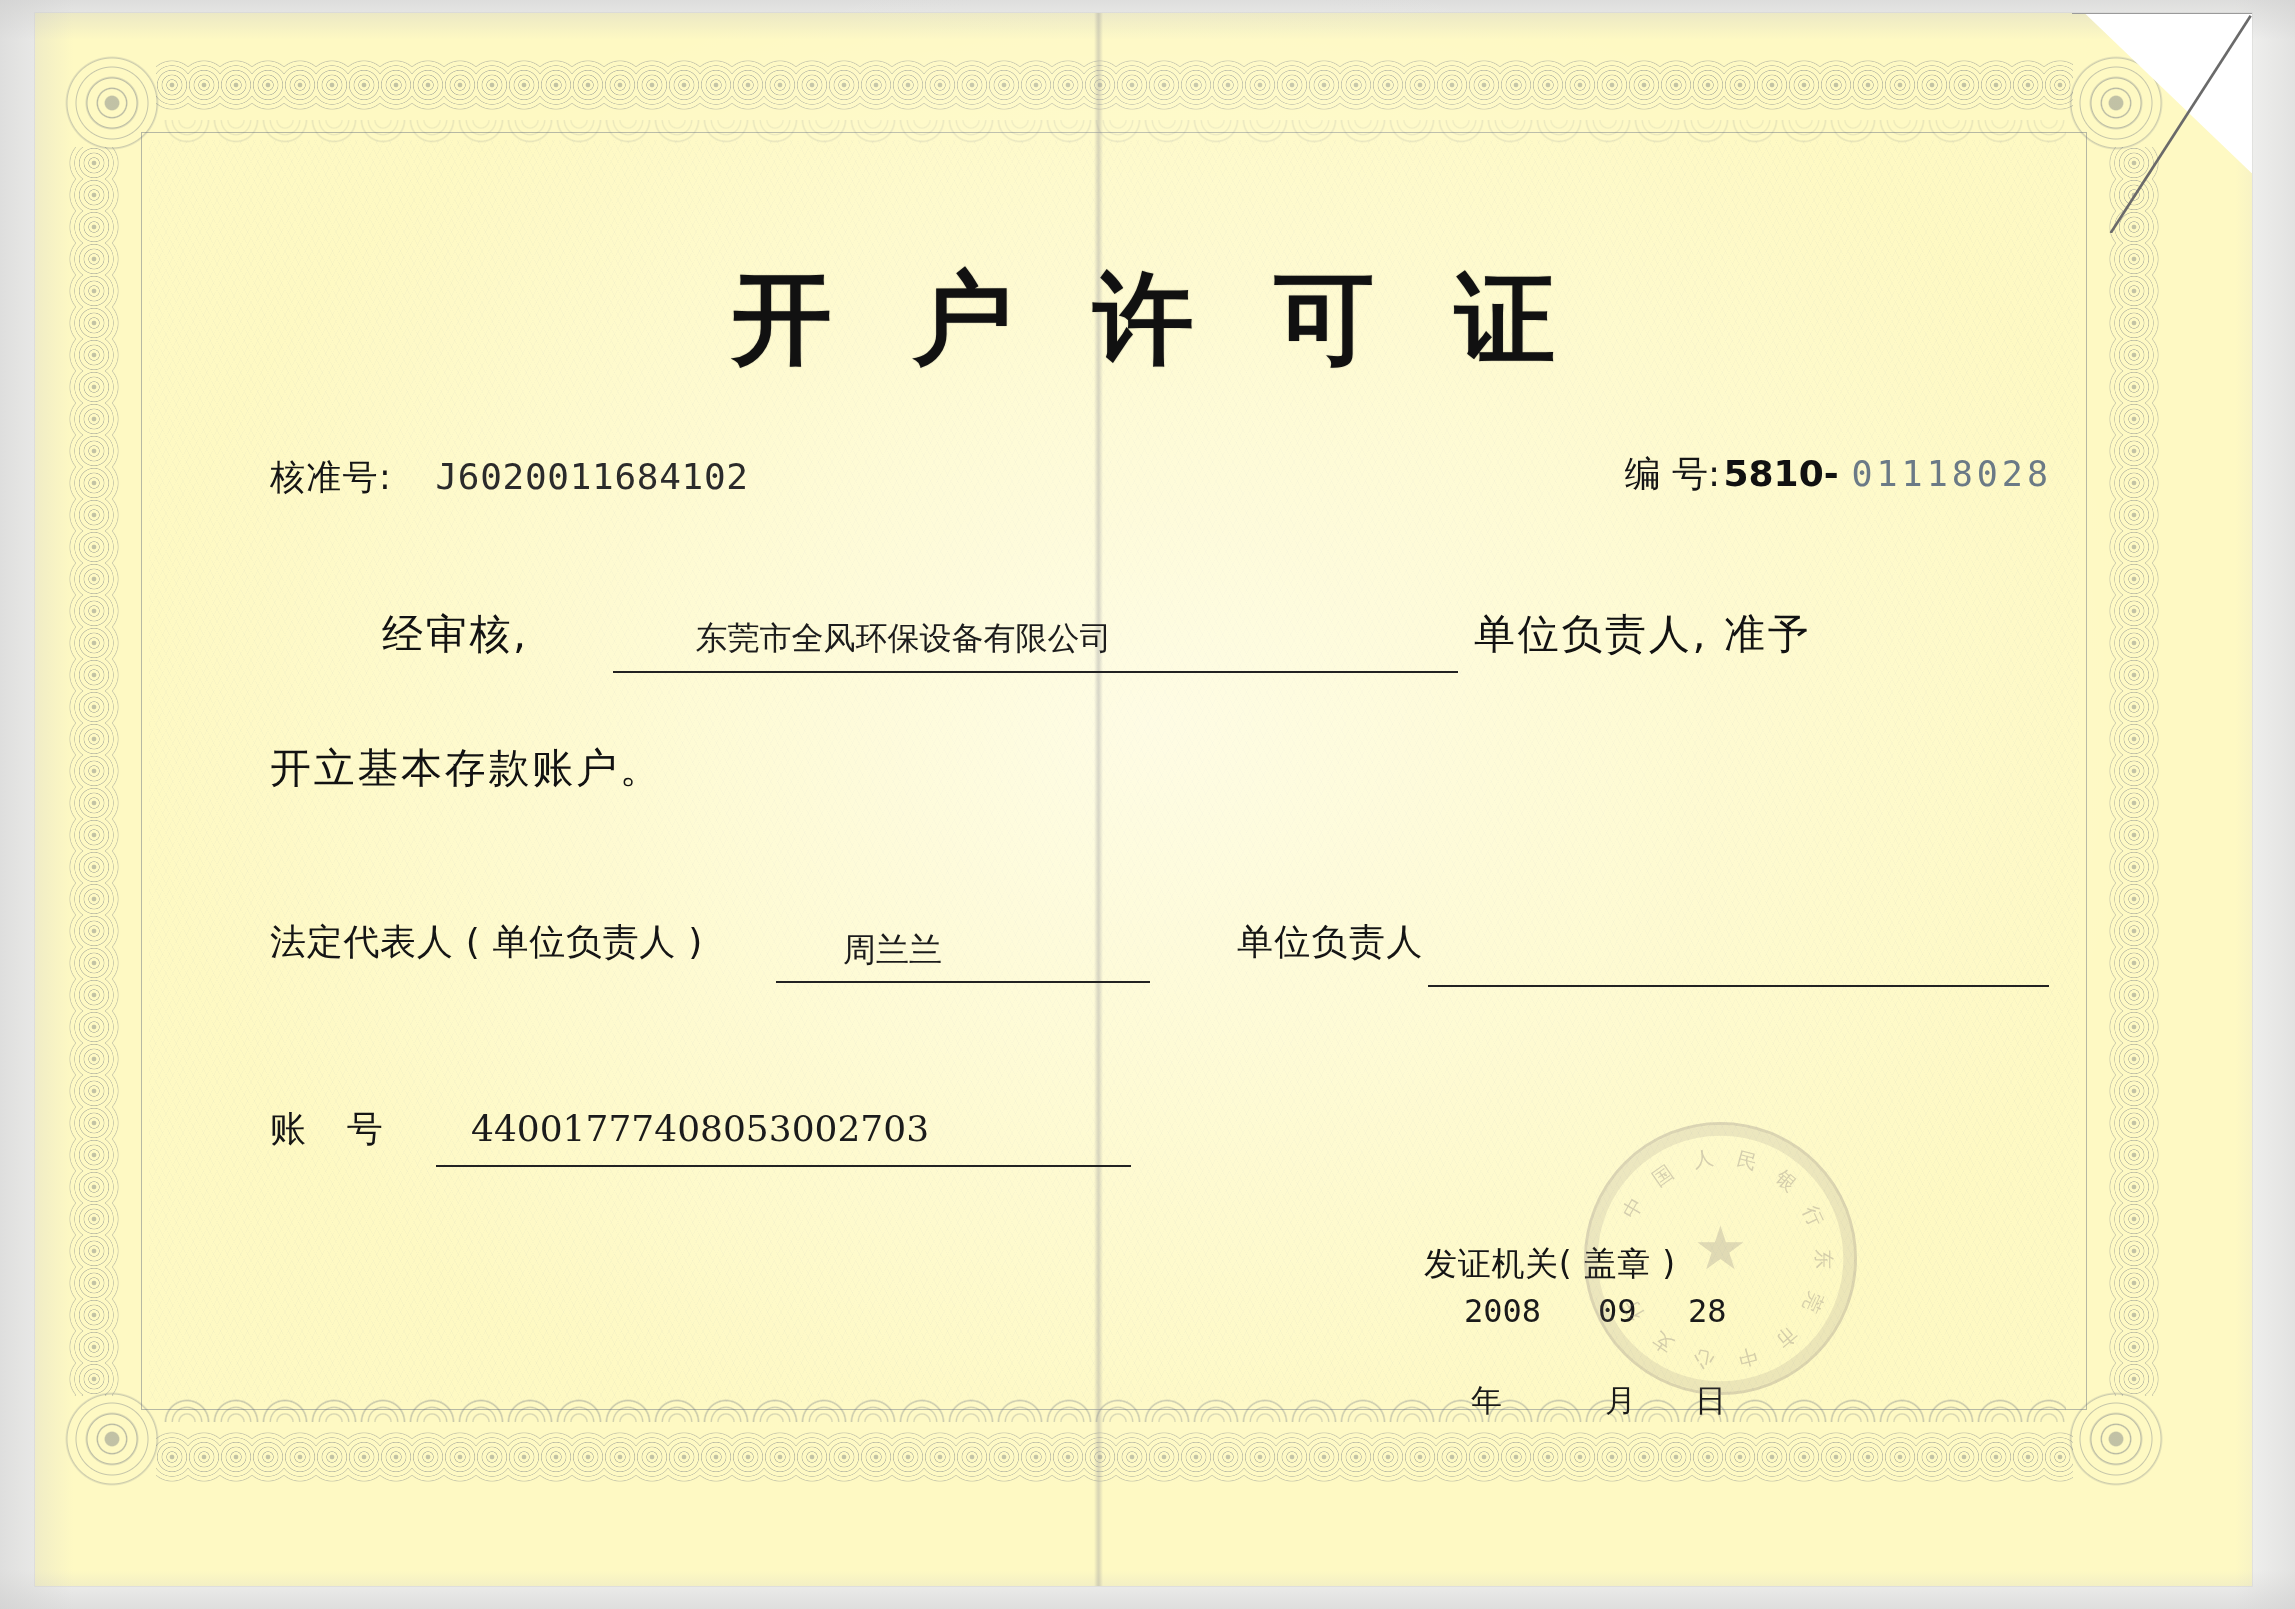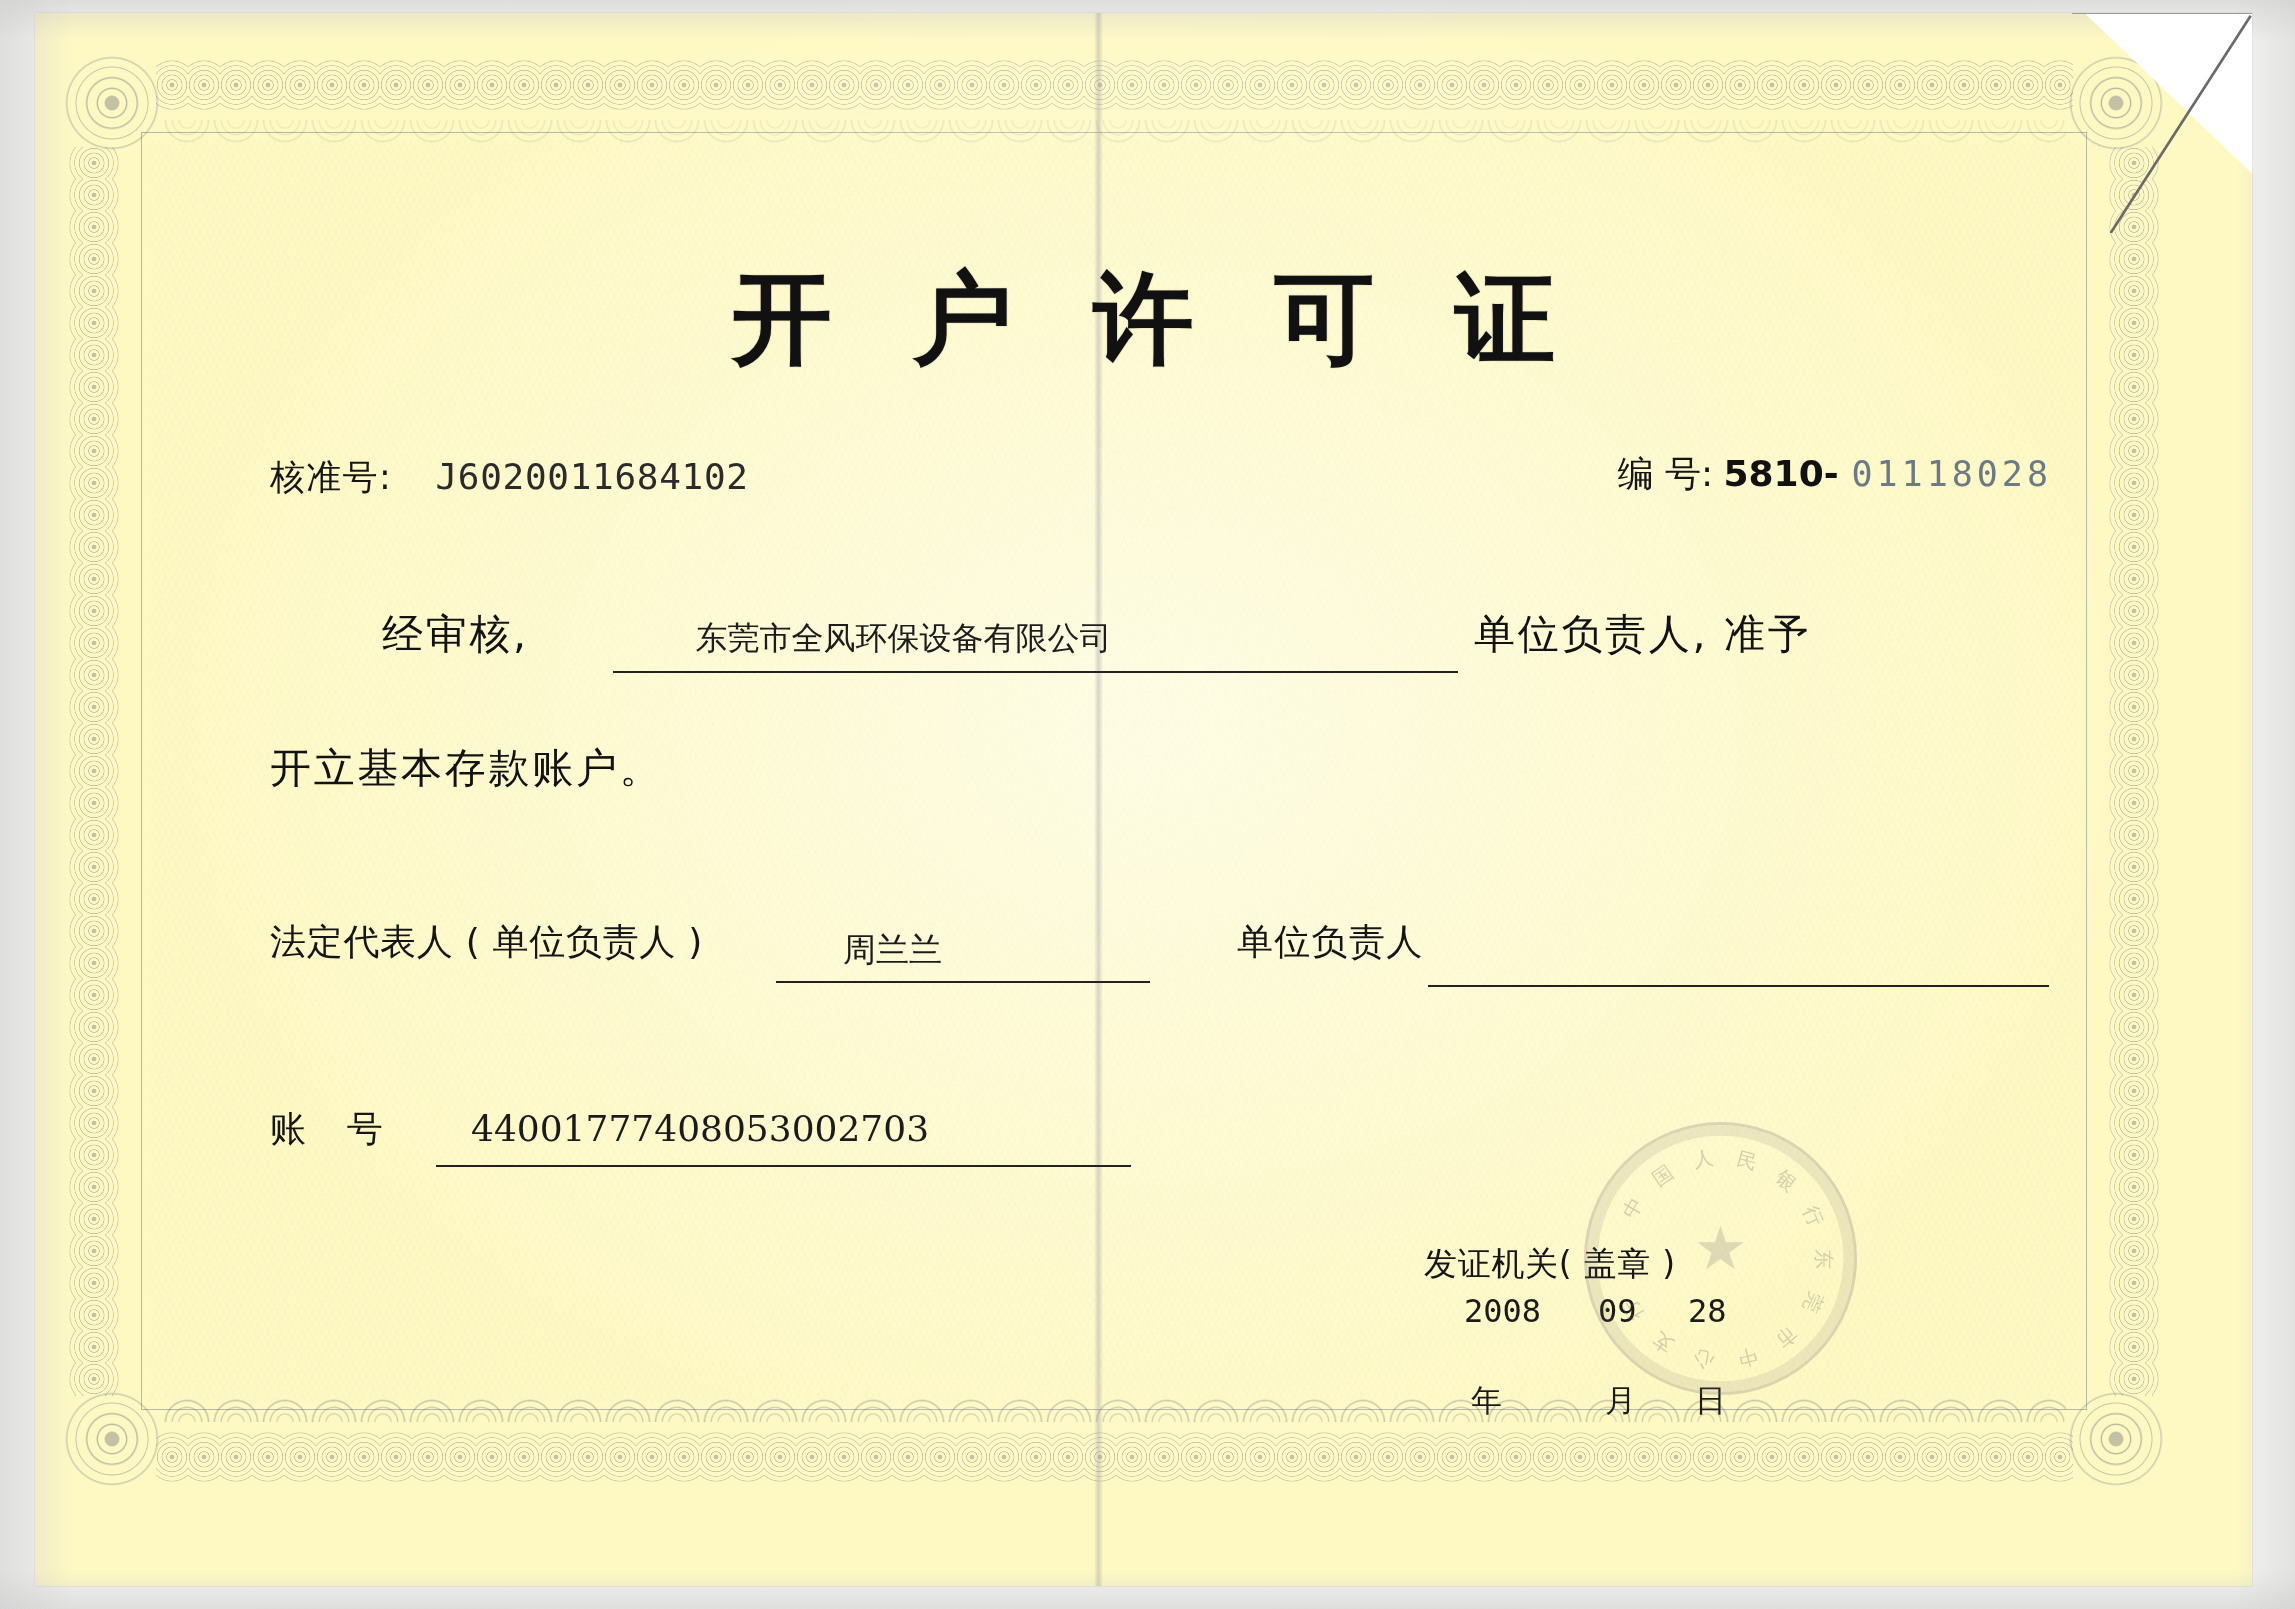--- a/index.html
+++ b/index.html
@@ -435,7 +435,7 @@
 
       <div class="row" id="serial-row">
         <span class="label" style="font-size:36px;">编 号:</span>
-        <span class="serial-prefix" style="margin-left:7px;">5810-</span>
+        <span class="serial-prefix" style="margin-left:0;">5810-</span>
         <span class="serial-num" style="margin-left:9.4px;">01118028</span>
       </div>
 

